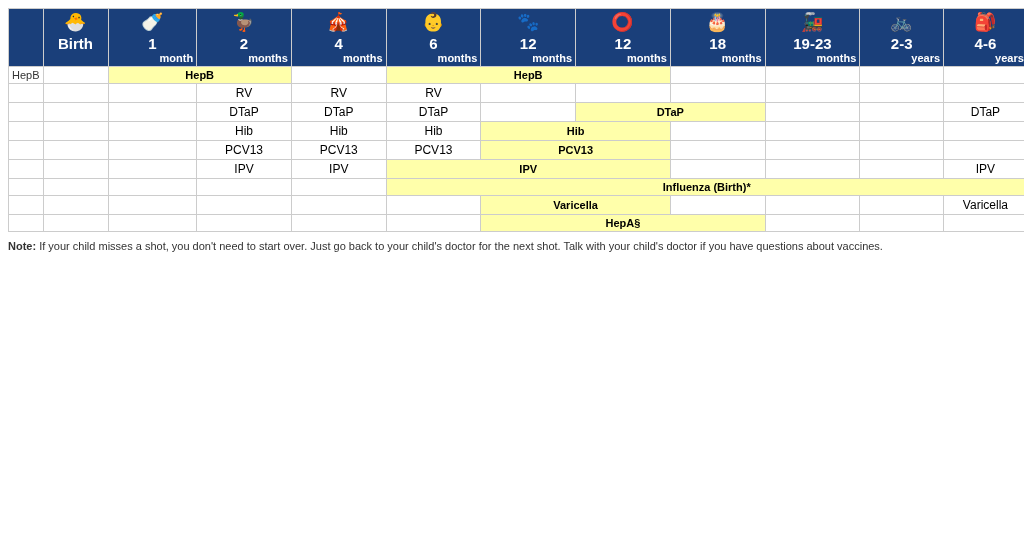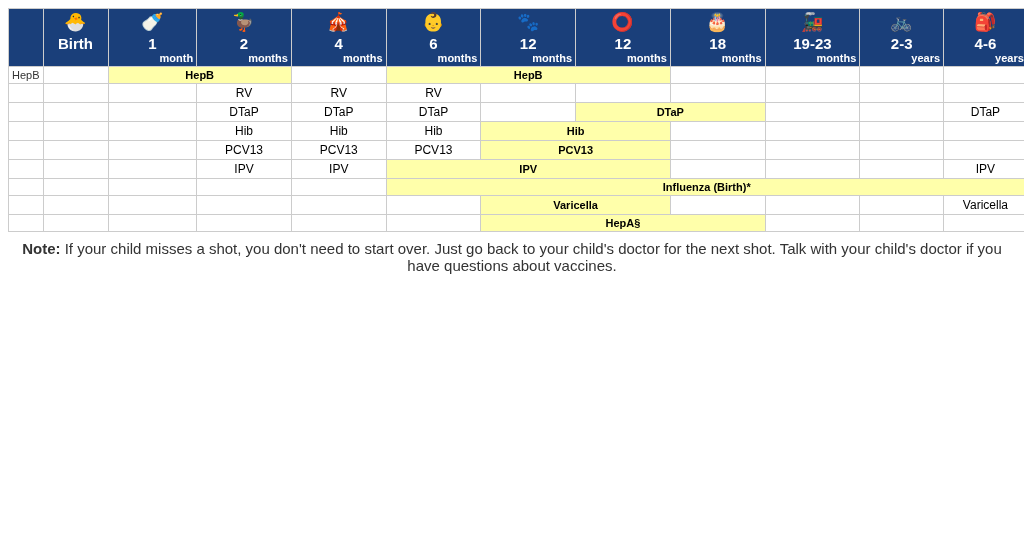--- a/index.html
+++ b/index.html
@@ -56,9 +56,8 @@
     }
     .note-section {
       margin-top: 8px;
-      font-size: 15px;
+      font-size: 11px;
       color: #333;
-      text-align: center;
     }
     .note-section b {
       font-weight: bold;

